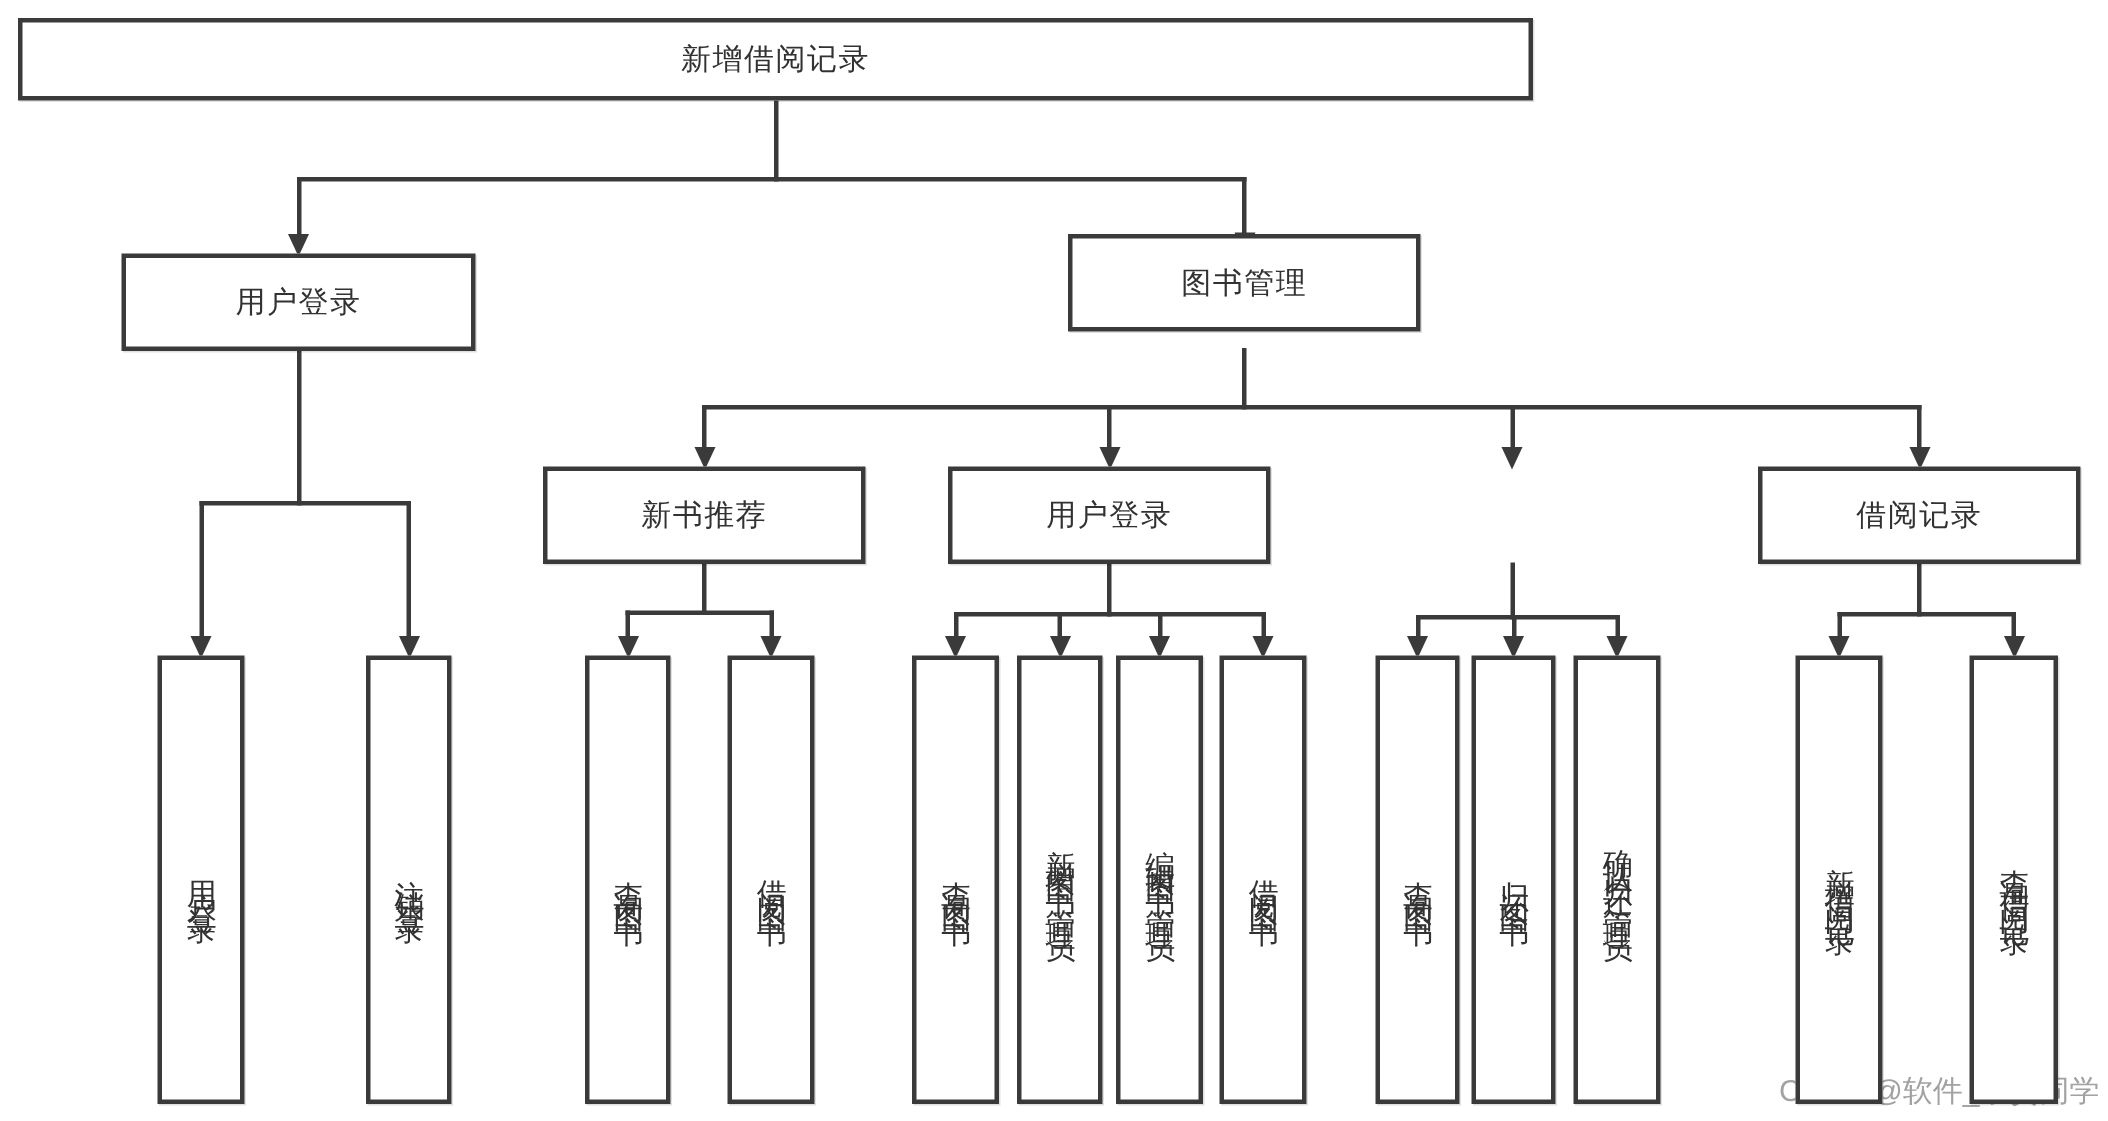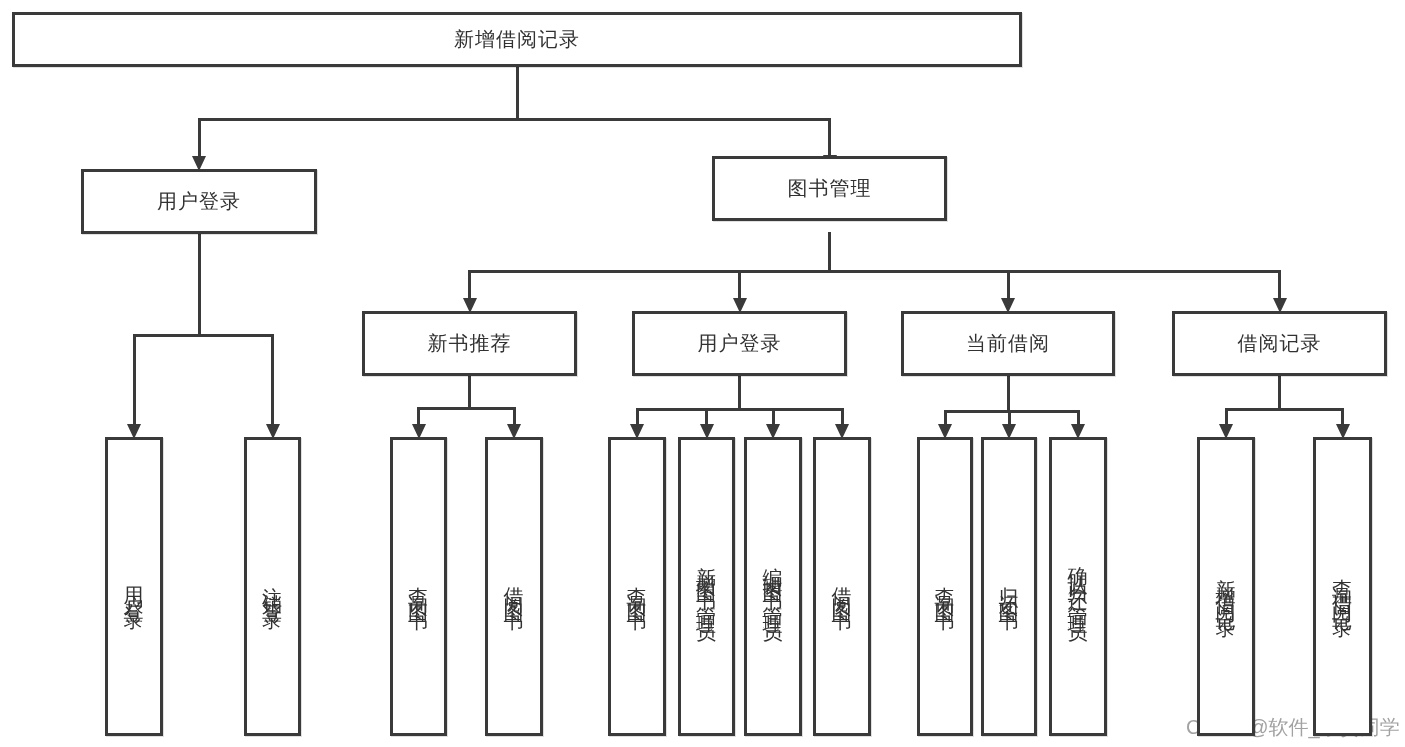--- a/index.html
+++ b/index.html
@@ -130,9 +130,6 @@
     <div class="node h" style="left: 632px; top: 311px; width: 215px; height: 65px; border-color: rgb(58, 58, 58); color: rgb(50, 50, 50);">
       <span>用户登录</span>
     </div>
-    <div class="node h" style="left: 901px; top: 311px; width: 214px; height: 65px; border-color: rgb(58, 58, 58); color: rgb(50, 50, 50);">
-      <span>当前借阅</span>
-    </div>
     <div class="node h" style="left: 1172px; top: 311px; width: 215px; height: 65px; border-color: rgb(58, 58, 58); color: rgb(50, 50, 50);">
       <span>借阅记录</span>
     </div>

